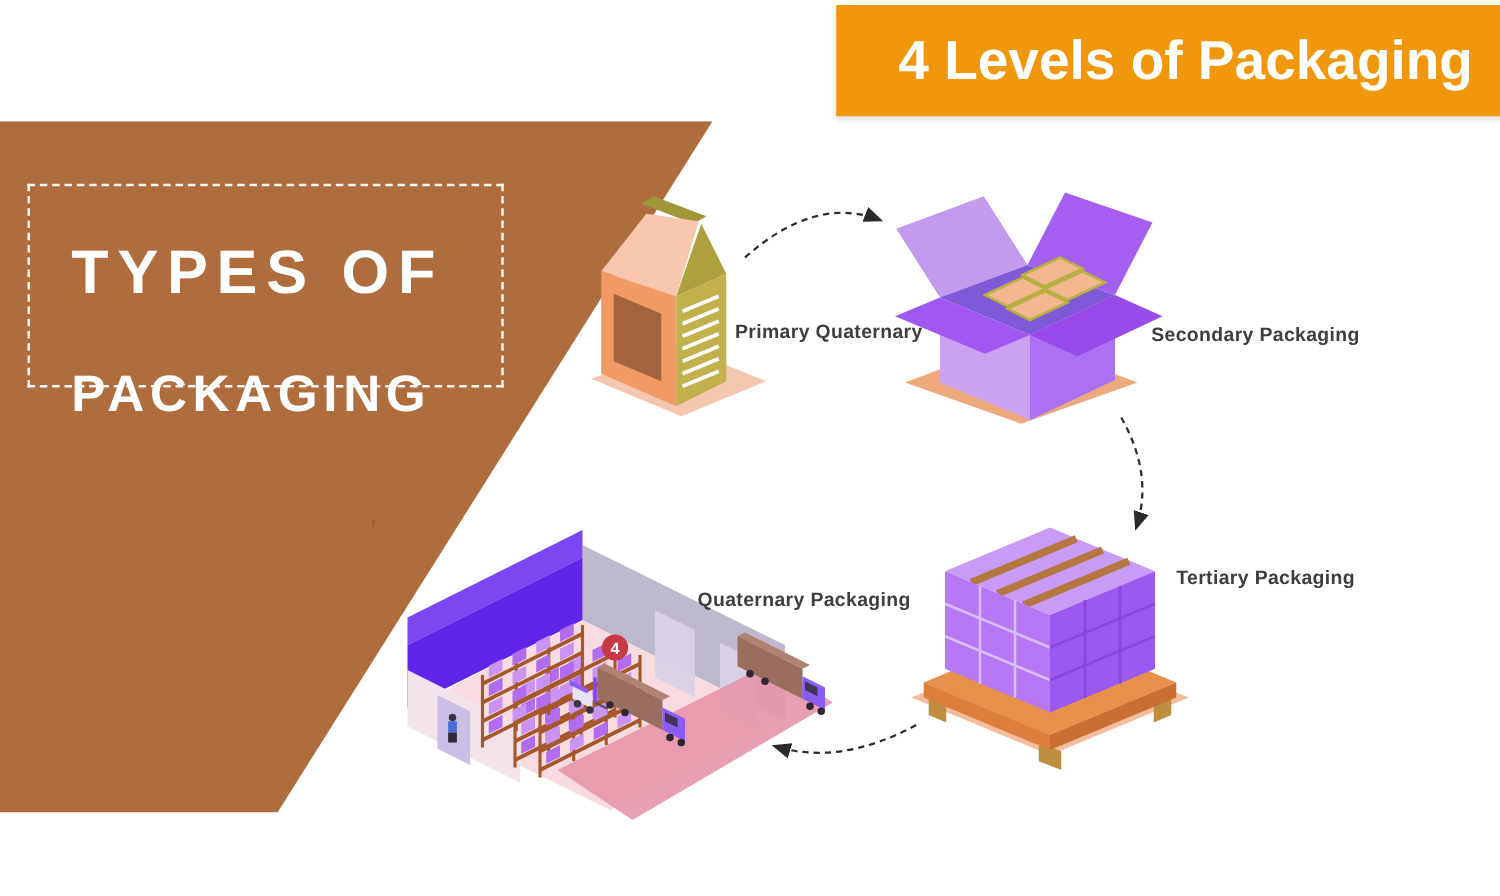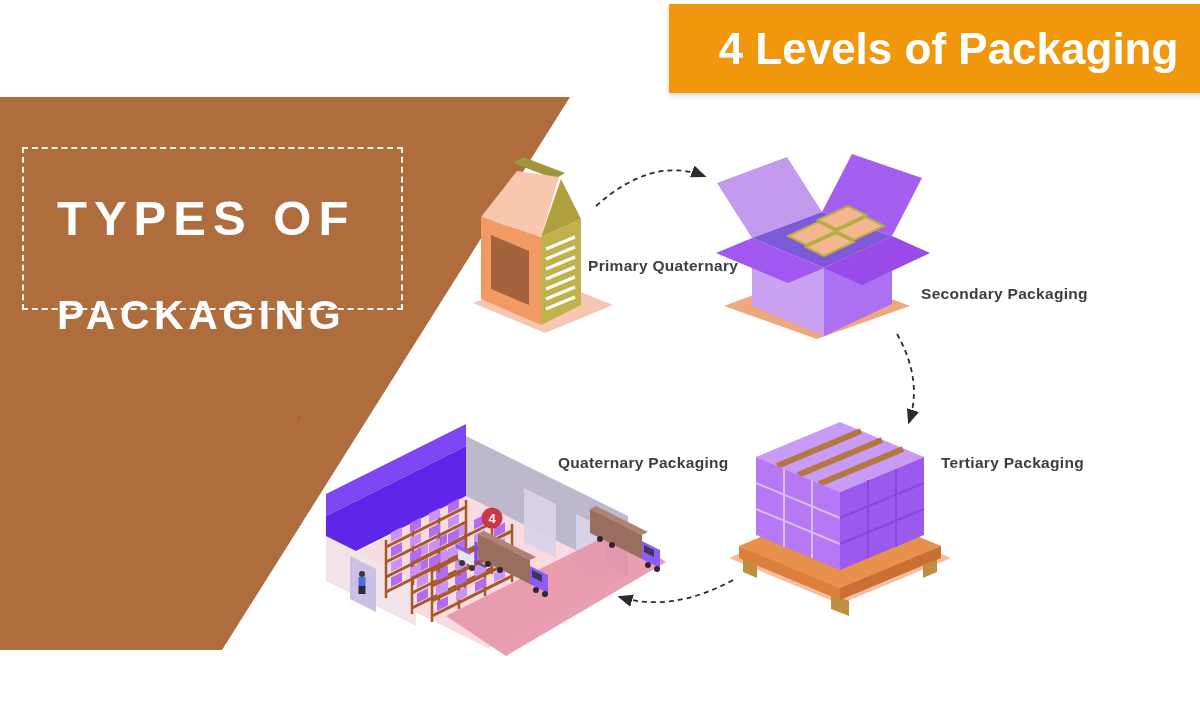--- a/index.html
+++ b/index.html
@@ -37,7 +37,7 @@
     letter-spacing:0.3px;white-space:nowrap;
   }
   .label-primary{left:588px;top:257px;}
-  .label-secondary{left:921px;top:260px;margin-top:25px;}
+  .label-secondary{left:921px;top:260px;}
   .label-tertiary{left:941px;top:454px;}
   .label-quaternary{left:558px;top:454px;}
   

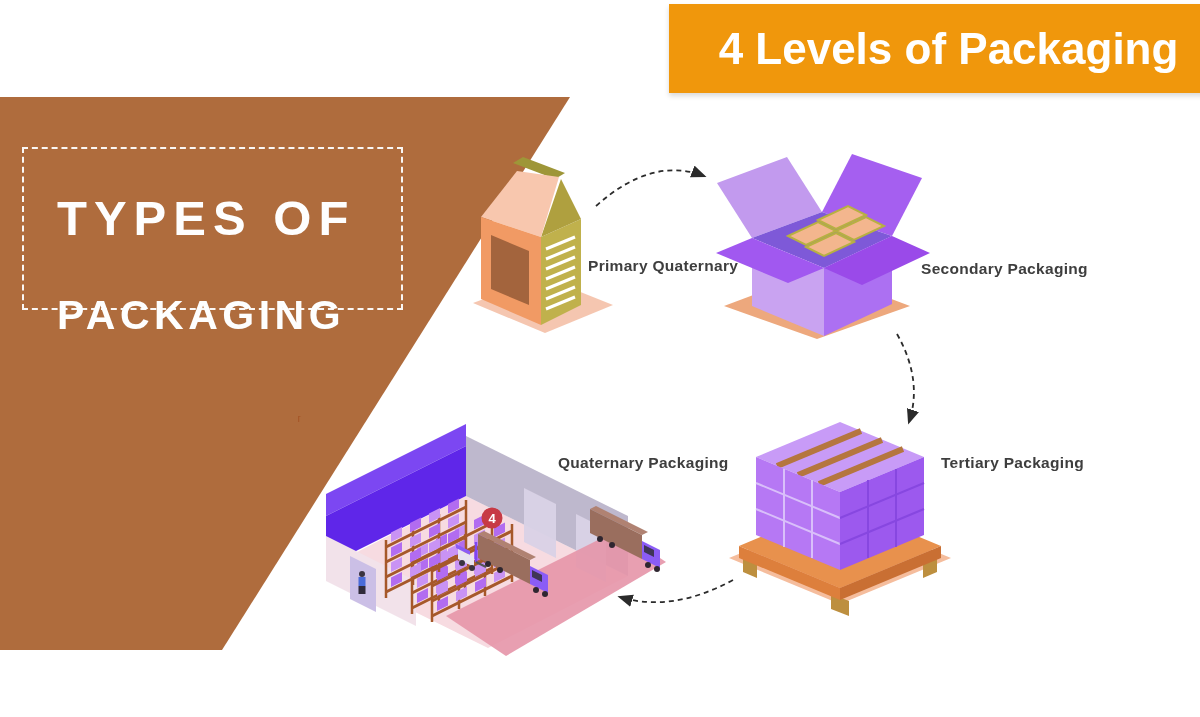--- a/index.html
+++ b/index.html
@@ -39,7 +39,7 @@
   .label-primary{left:588px;top:257px;}
   .label-secondary{left:921px;top:260px;}
   .label-tertiary{left:941px;top:454px;}
-  .label-quaternary{left:558px;top:454px;}
+  .label-quaternary{left:558px;top:472px;}
   
   .illu{position:absolute;}
   .illu-primary{left:465px;top:145px;}

